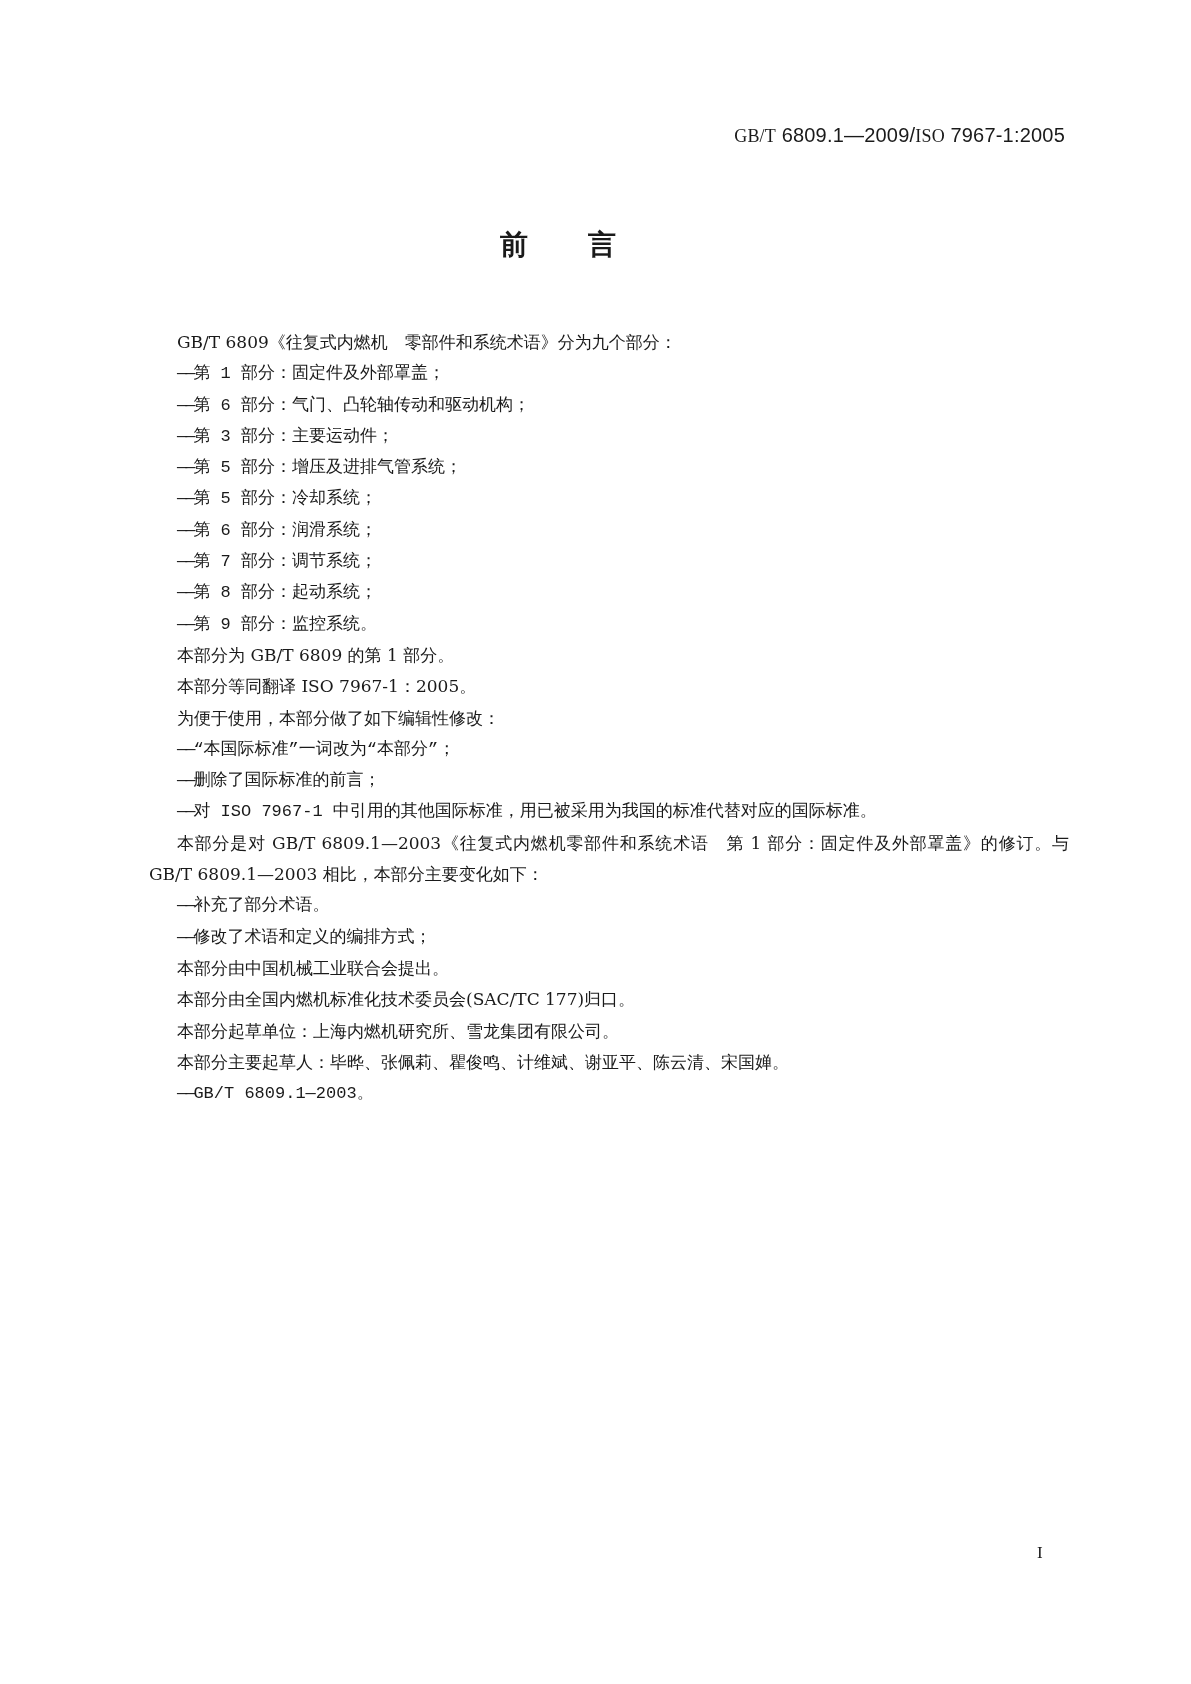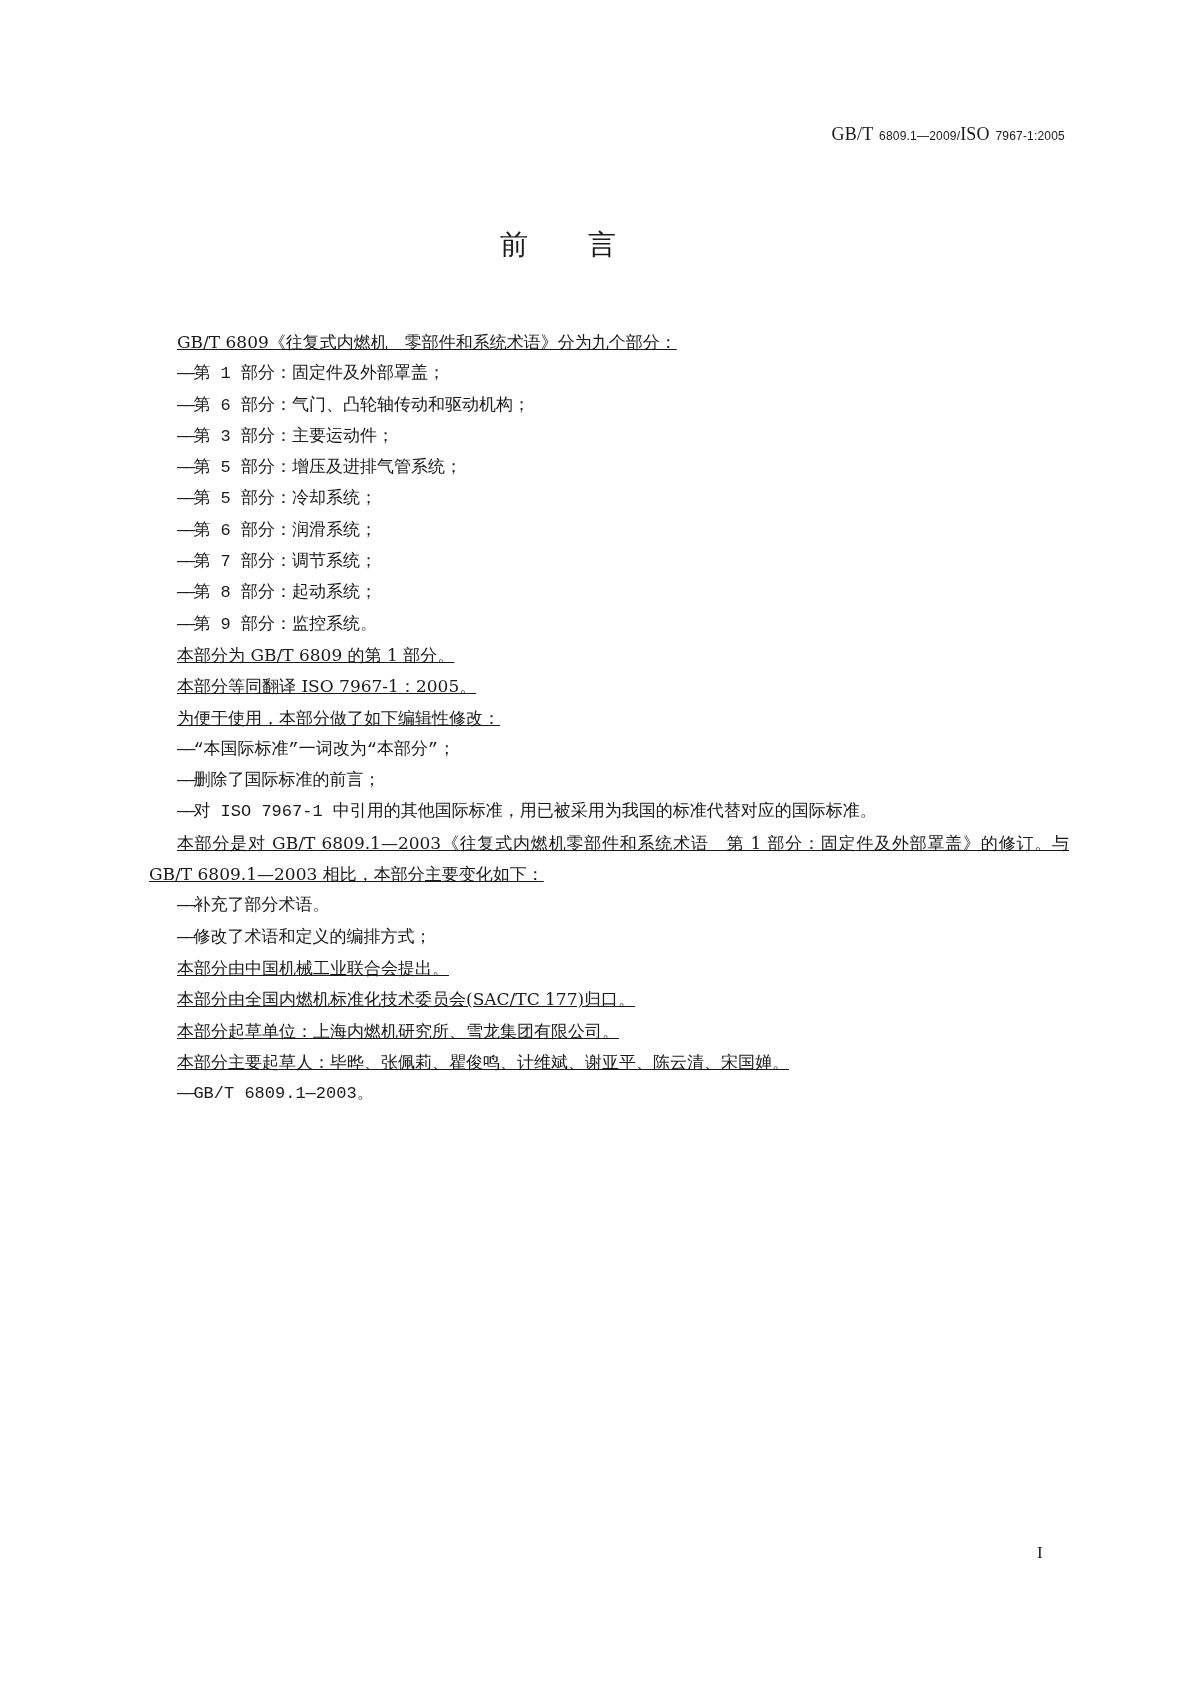--- a/index.html
+++ b/index.html
@@ -30,7 +30,7 @@
     }
     .header-code .sans {
       font-family: "Liberation Sans", "DejaVu Sans", sans-serif;
-      font-size: 12px;
+      font-size: 20px;
     }
     .page-title {
       position: absolute;

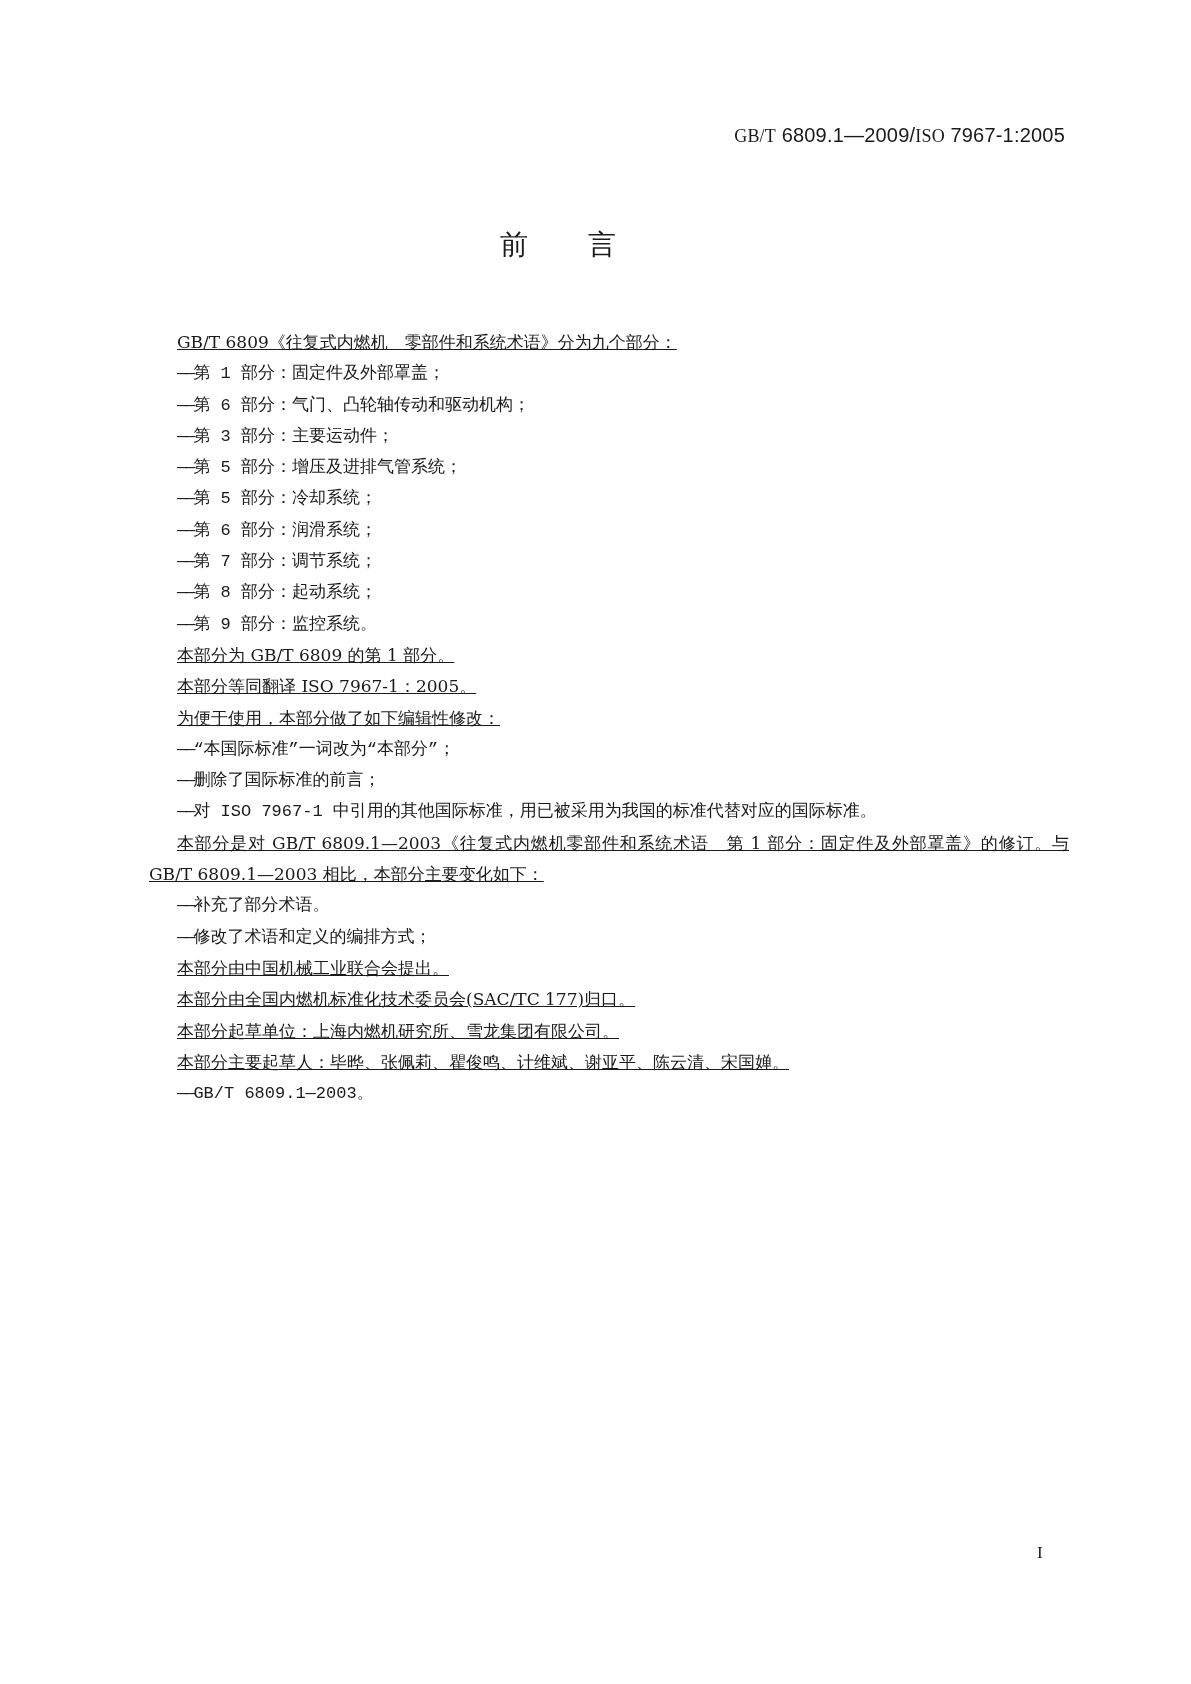--- a/index.html
+++ b/index.html
@@ -39,7 +39,7 @@
       width: 1116px;
       text-align: center;
       font-family: "DejaVu Sans", "Liberation Sans", sans-serif;
-      font-weight: normal;
+      font-weight: bold;
       font-size: 28px;
       letter-spacing: 60px;
       text-indent: 60px;

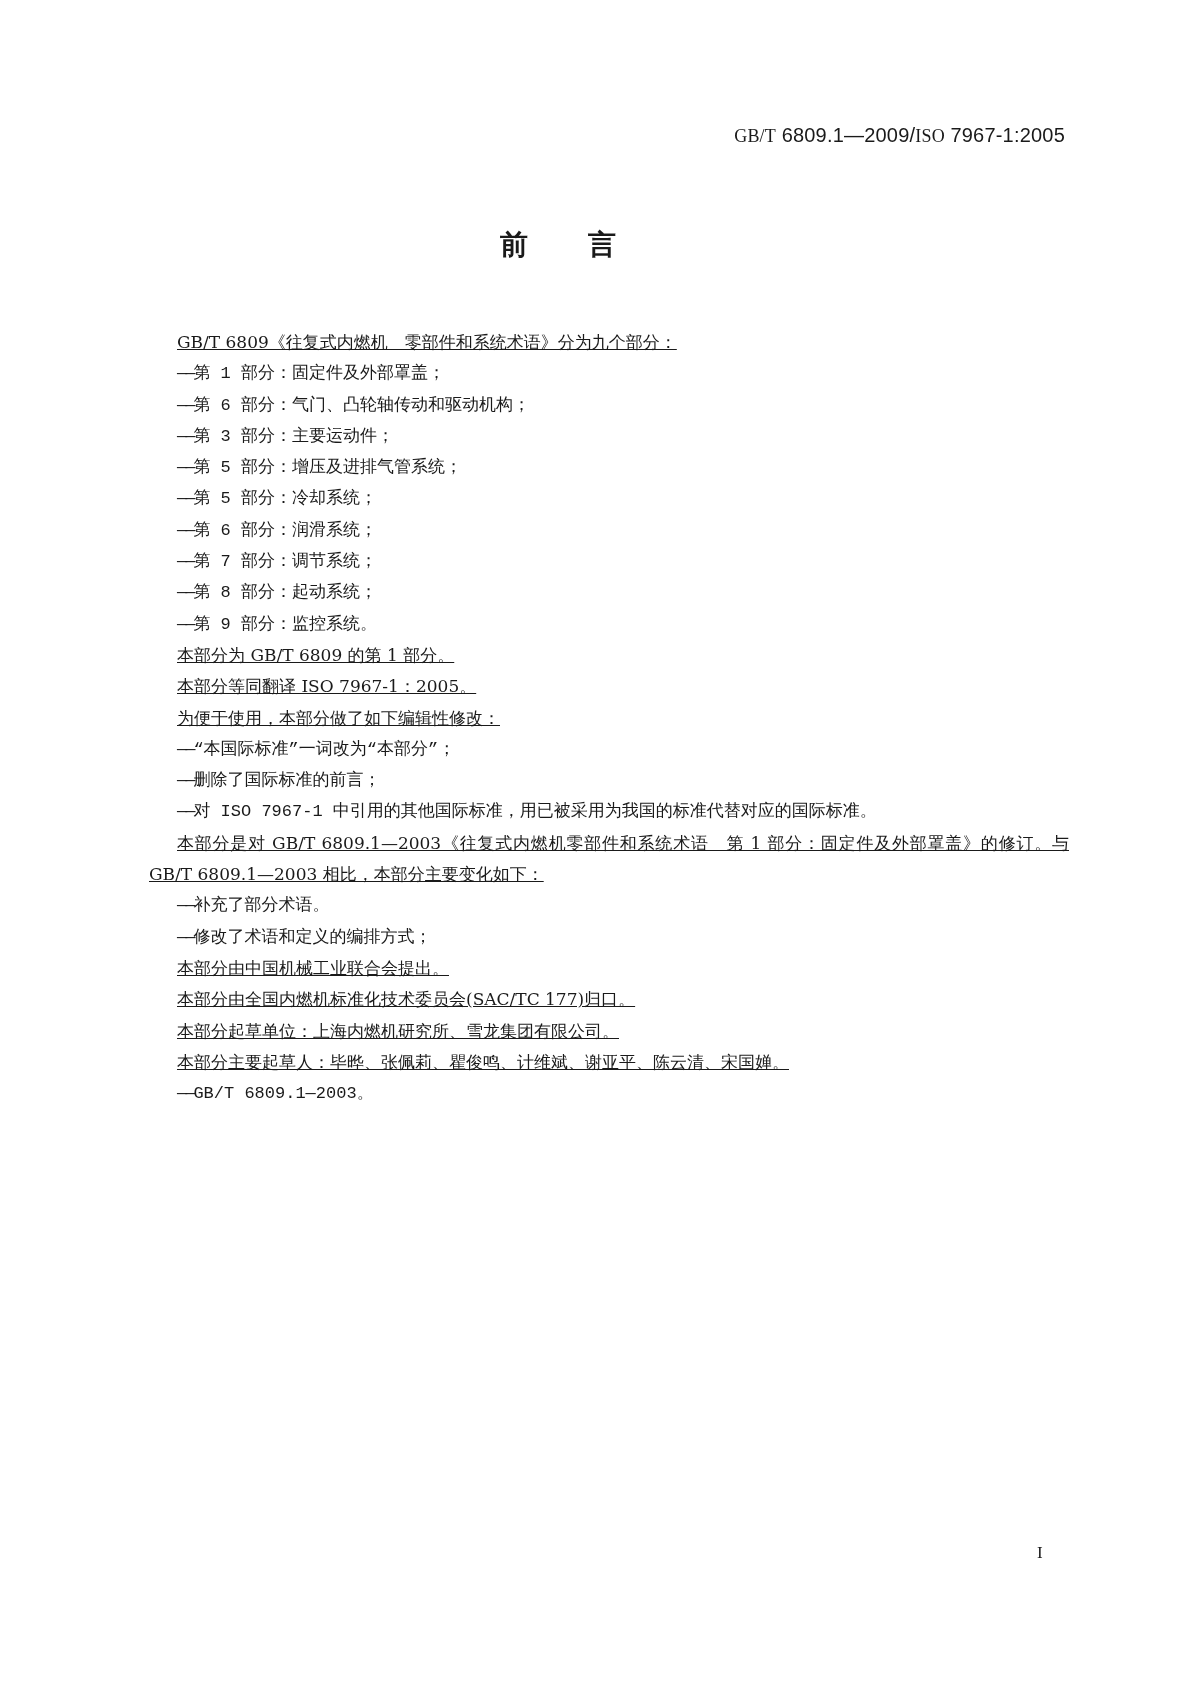--- a/index.html
+++ b/index.html
@@ -57,7 +57,6 @@
       text-indent: 28px;
       text-align: justify;
       text-align-last: left;
-      text-decoration: underline;
     }
     .para.wrap {
       text-align: justify;

